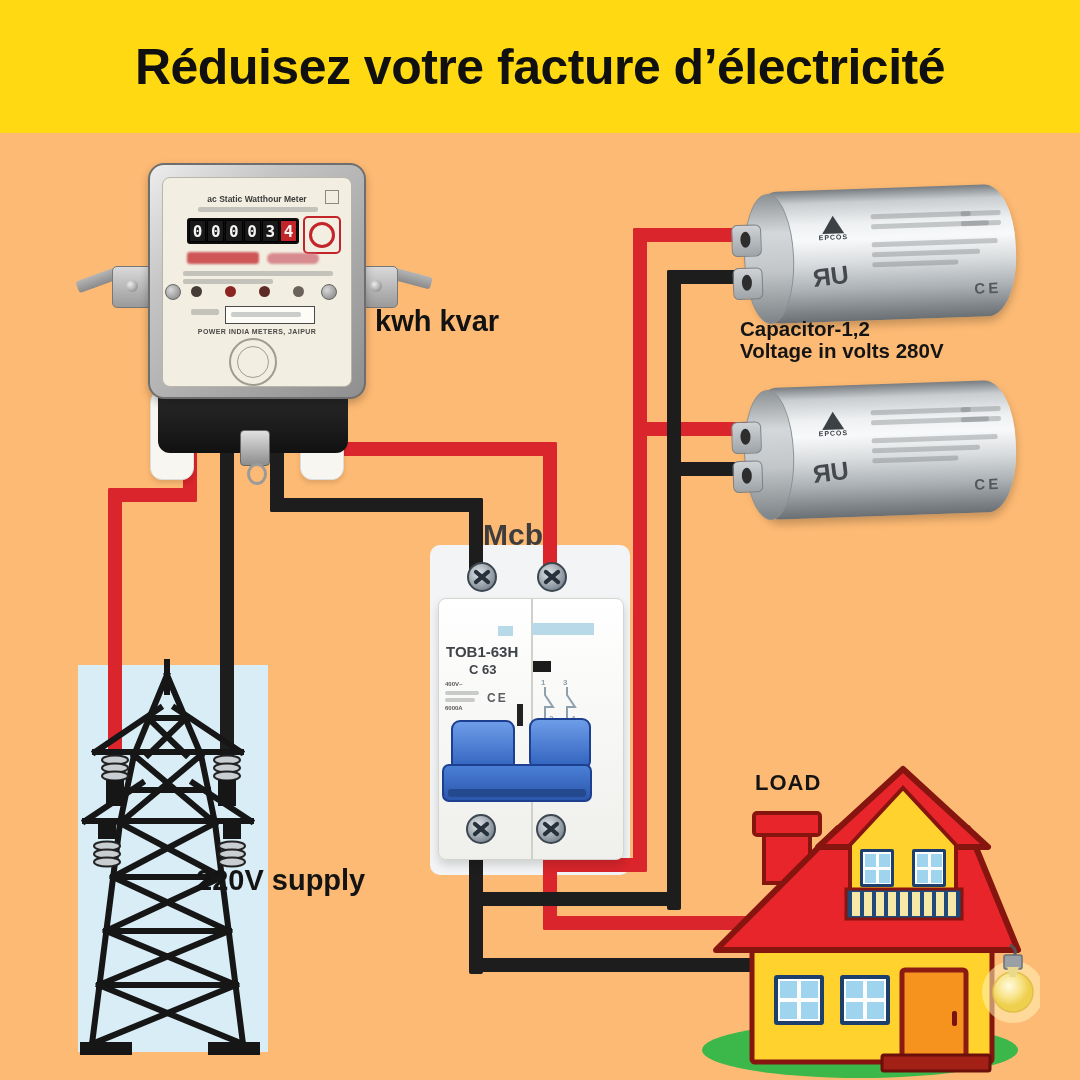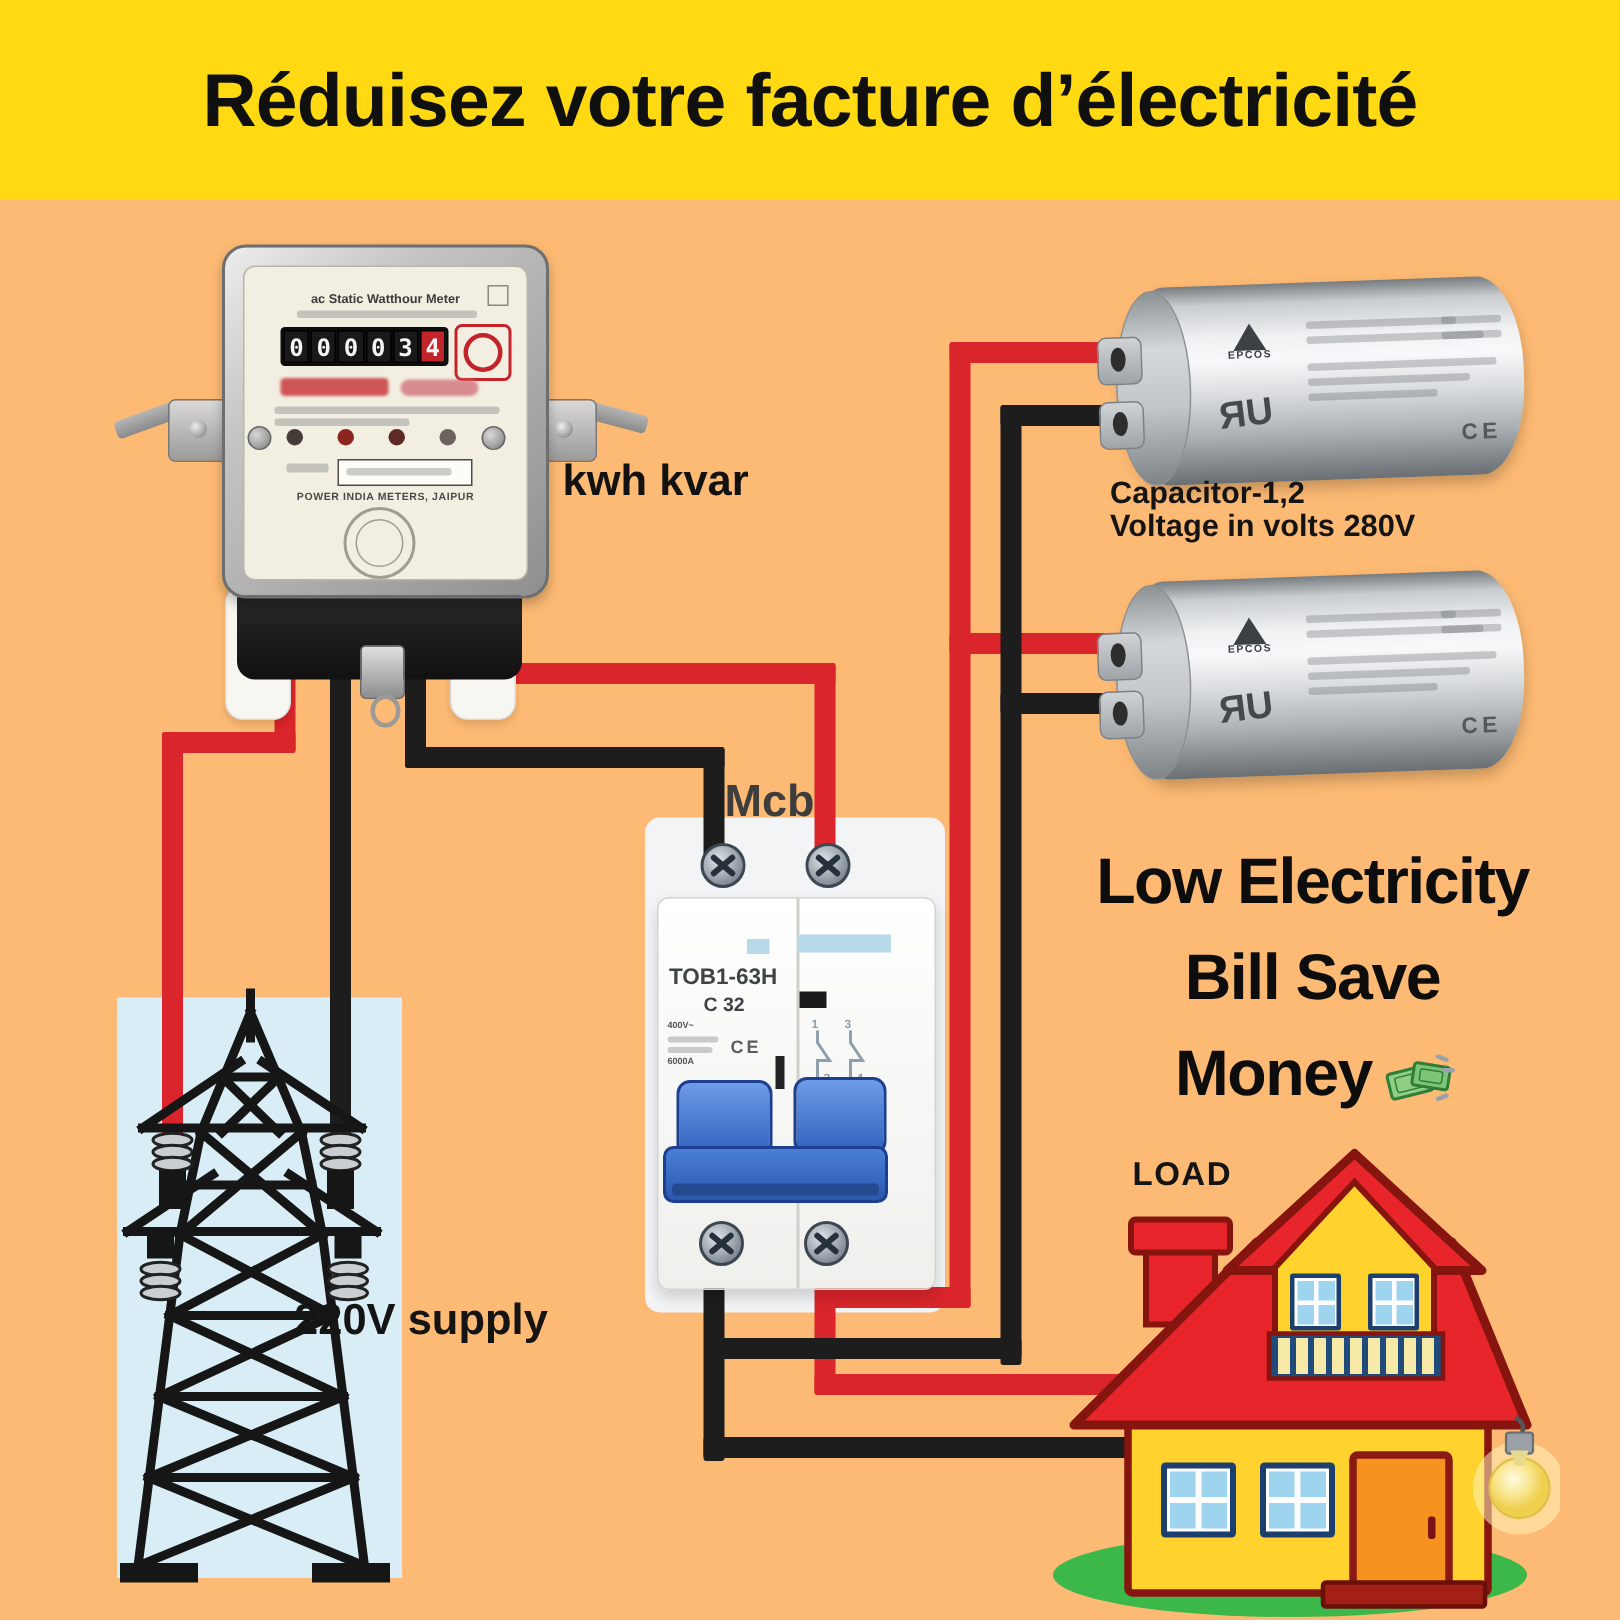--- a/index.html
+++ b/index.html
@@ -285,13 +285,6 @@
   <div class="screw" style="left:466px;top:814px"></div>
   <div class="screw" style="left:536px;top:814px"></div>
 
-  <div class="abs slogan">
-    <div>Low Electricity</div>
-    <div>Bill Save</div>
-    <div>
-      <span>Money</span><span class="money-icon"><span class="bill bill1"></span><span class="bill bill2"></span><span class="wingdash" style="left:34px;top:0;transform:rotate(20deg)"></span><span class="wingdash" style="left:38px;top:8px"></span><span class="wingdash" style="left:34px;top:26px;transform:rotate(-20deg)"></span></span>
-    </div>
-  </div>
 
   <div class="abs load-label">LOAD</div>
 

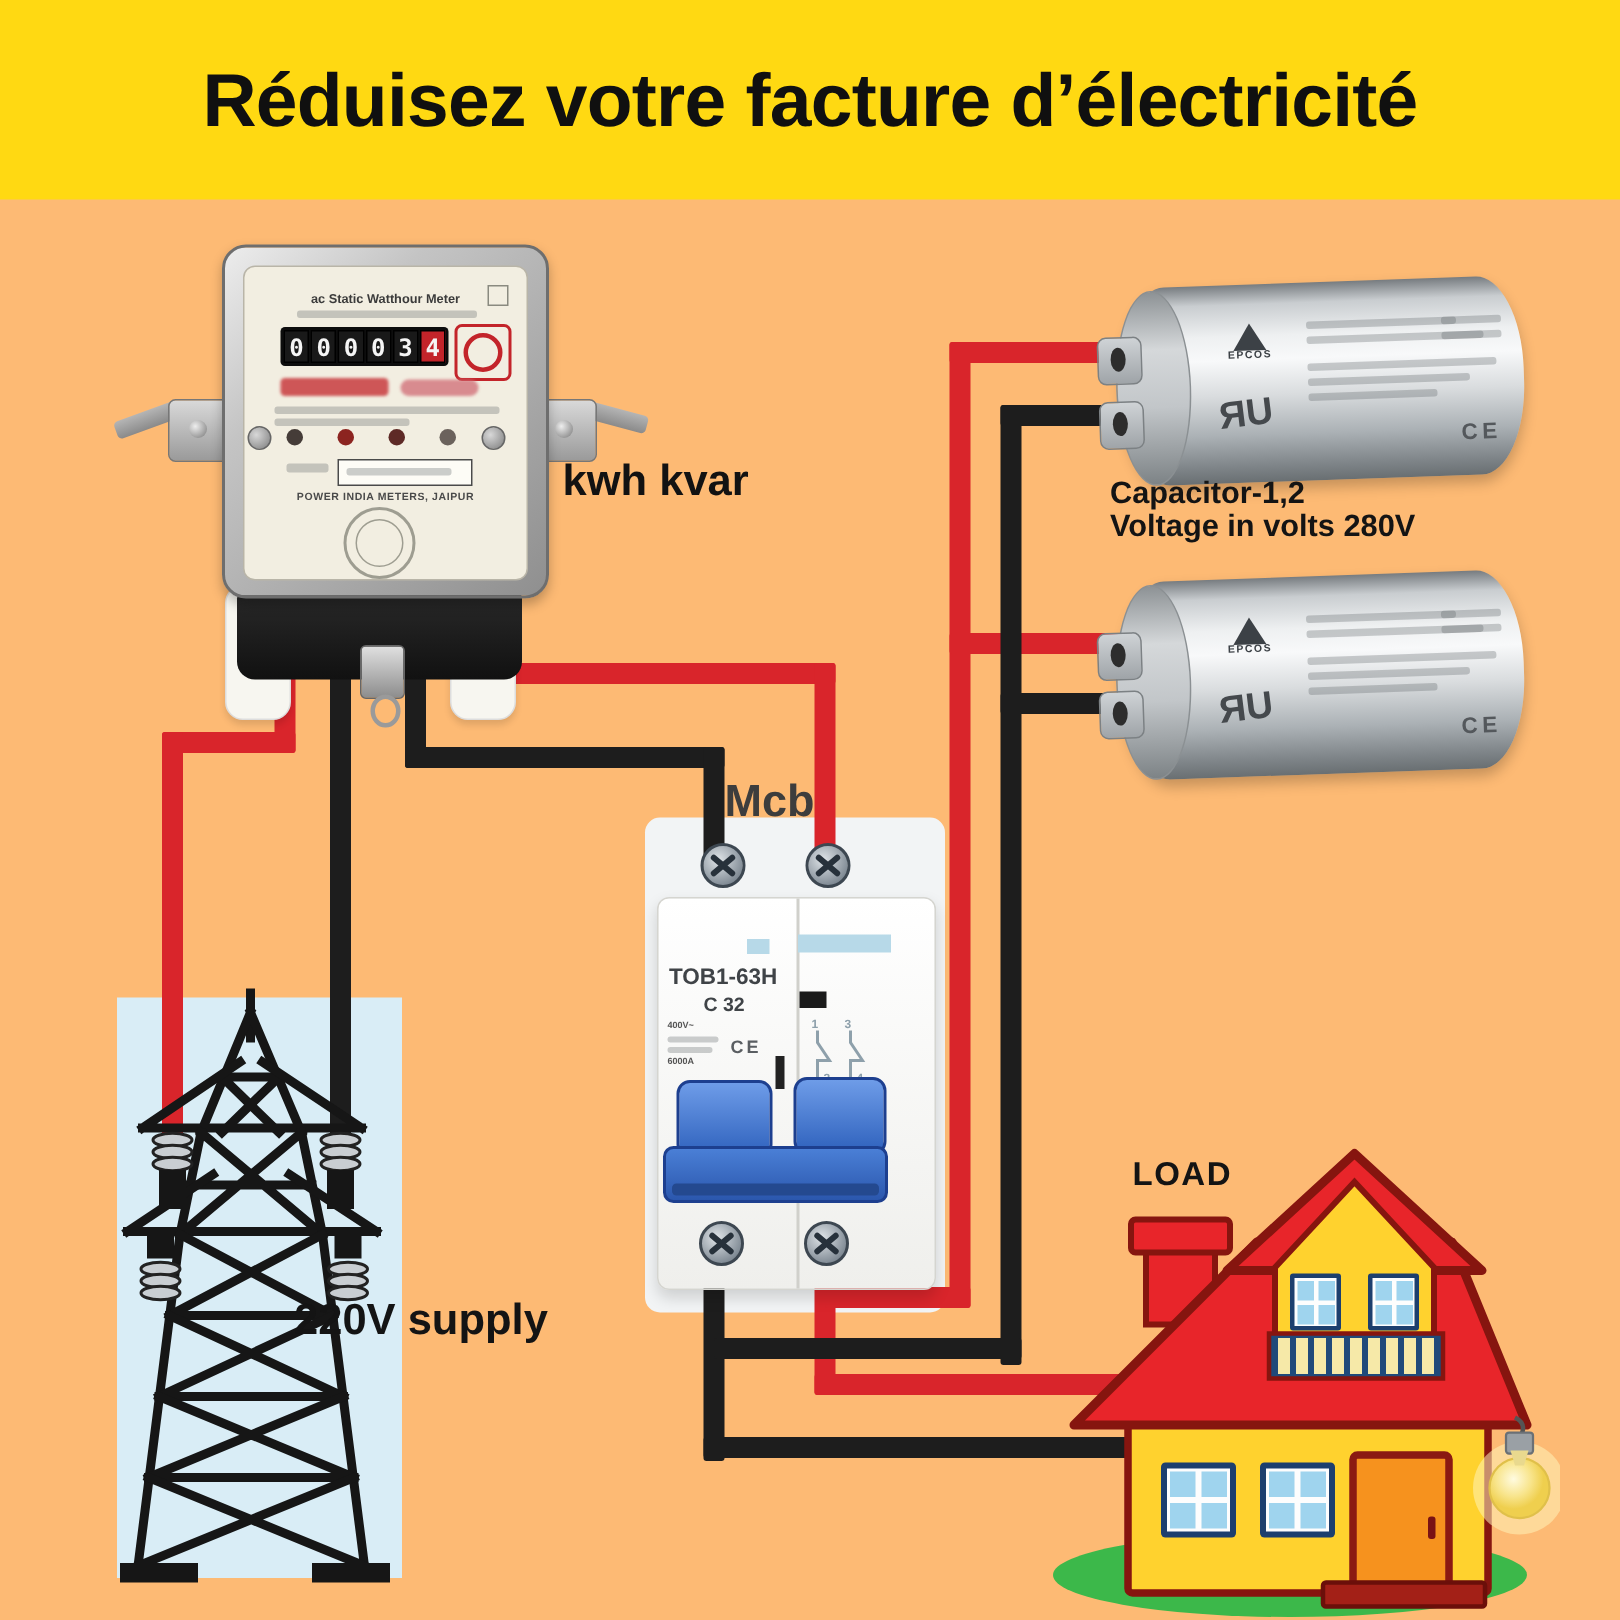--- a/index.html
+++ b/index.html
@@ -261,7 +261,7 @@
     <div class="mcb-stripe" style="left:59px;top:27px;width:15px;height:10px"></div>
     <div class="mcb-stripe" style="left:93px;top:24px;width:62px;height:12px"></div>
     <div class="mcb-model">TOB1-63H</div>
-    <div class="mcb-rating">C 32</div>
+    <div class="mcb-rating">C 63</div>
     <div class="mcb-tiny">400V~</div>
     <div class="strip" style="left:6px;top:92px;width:34px;height:4px"></div>
     <div class="strip" style="left:6px;top:99px;width:30px;height:4px"></div>

